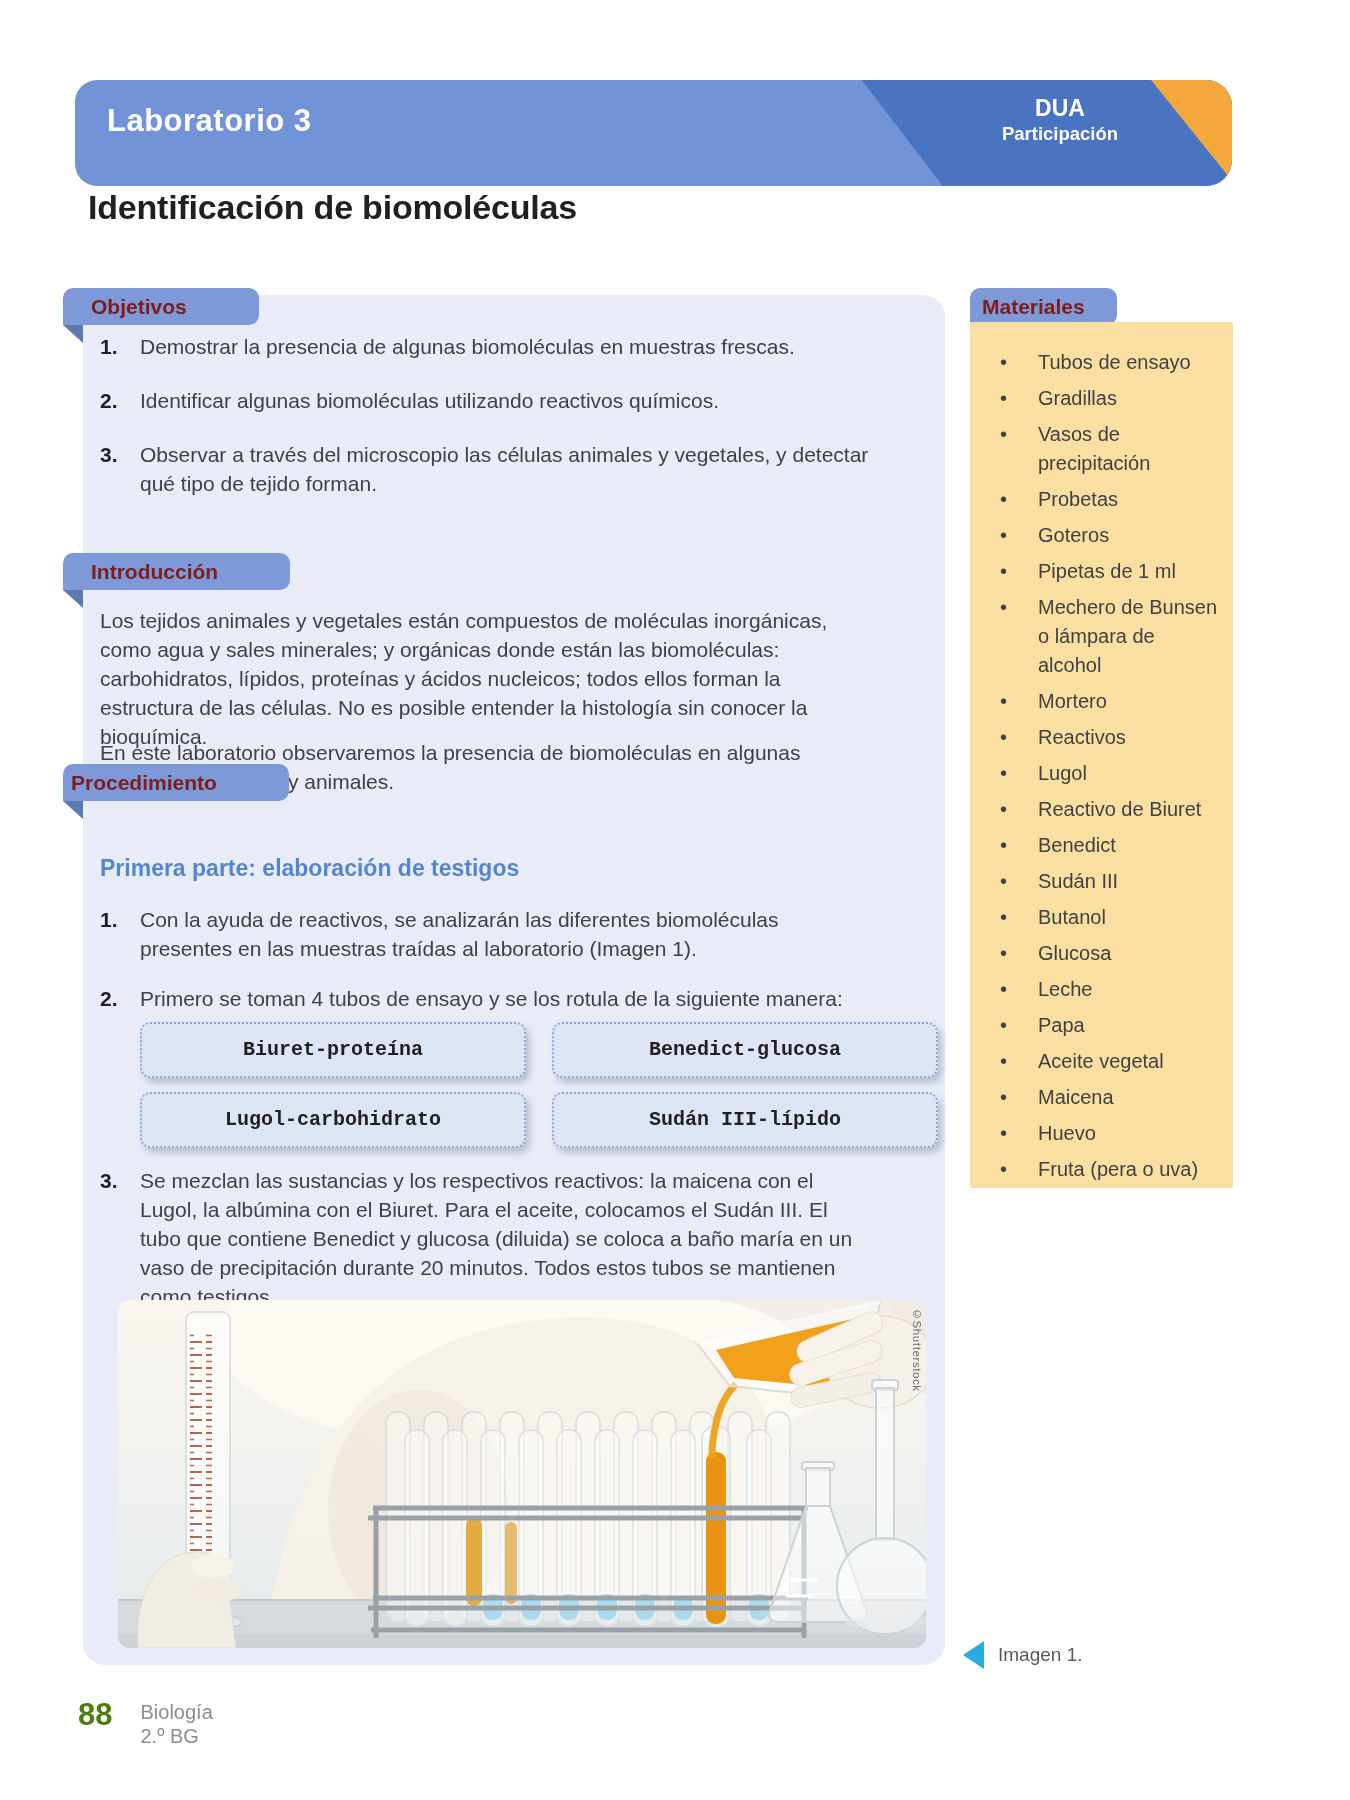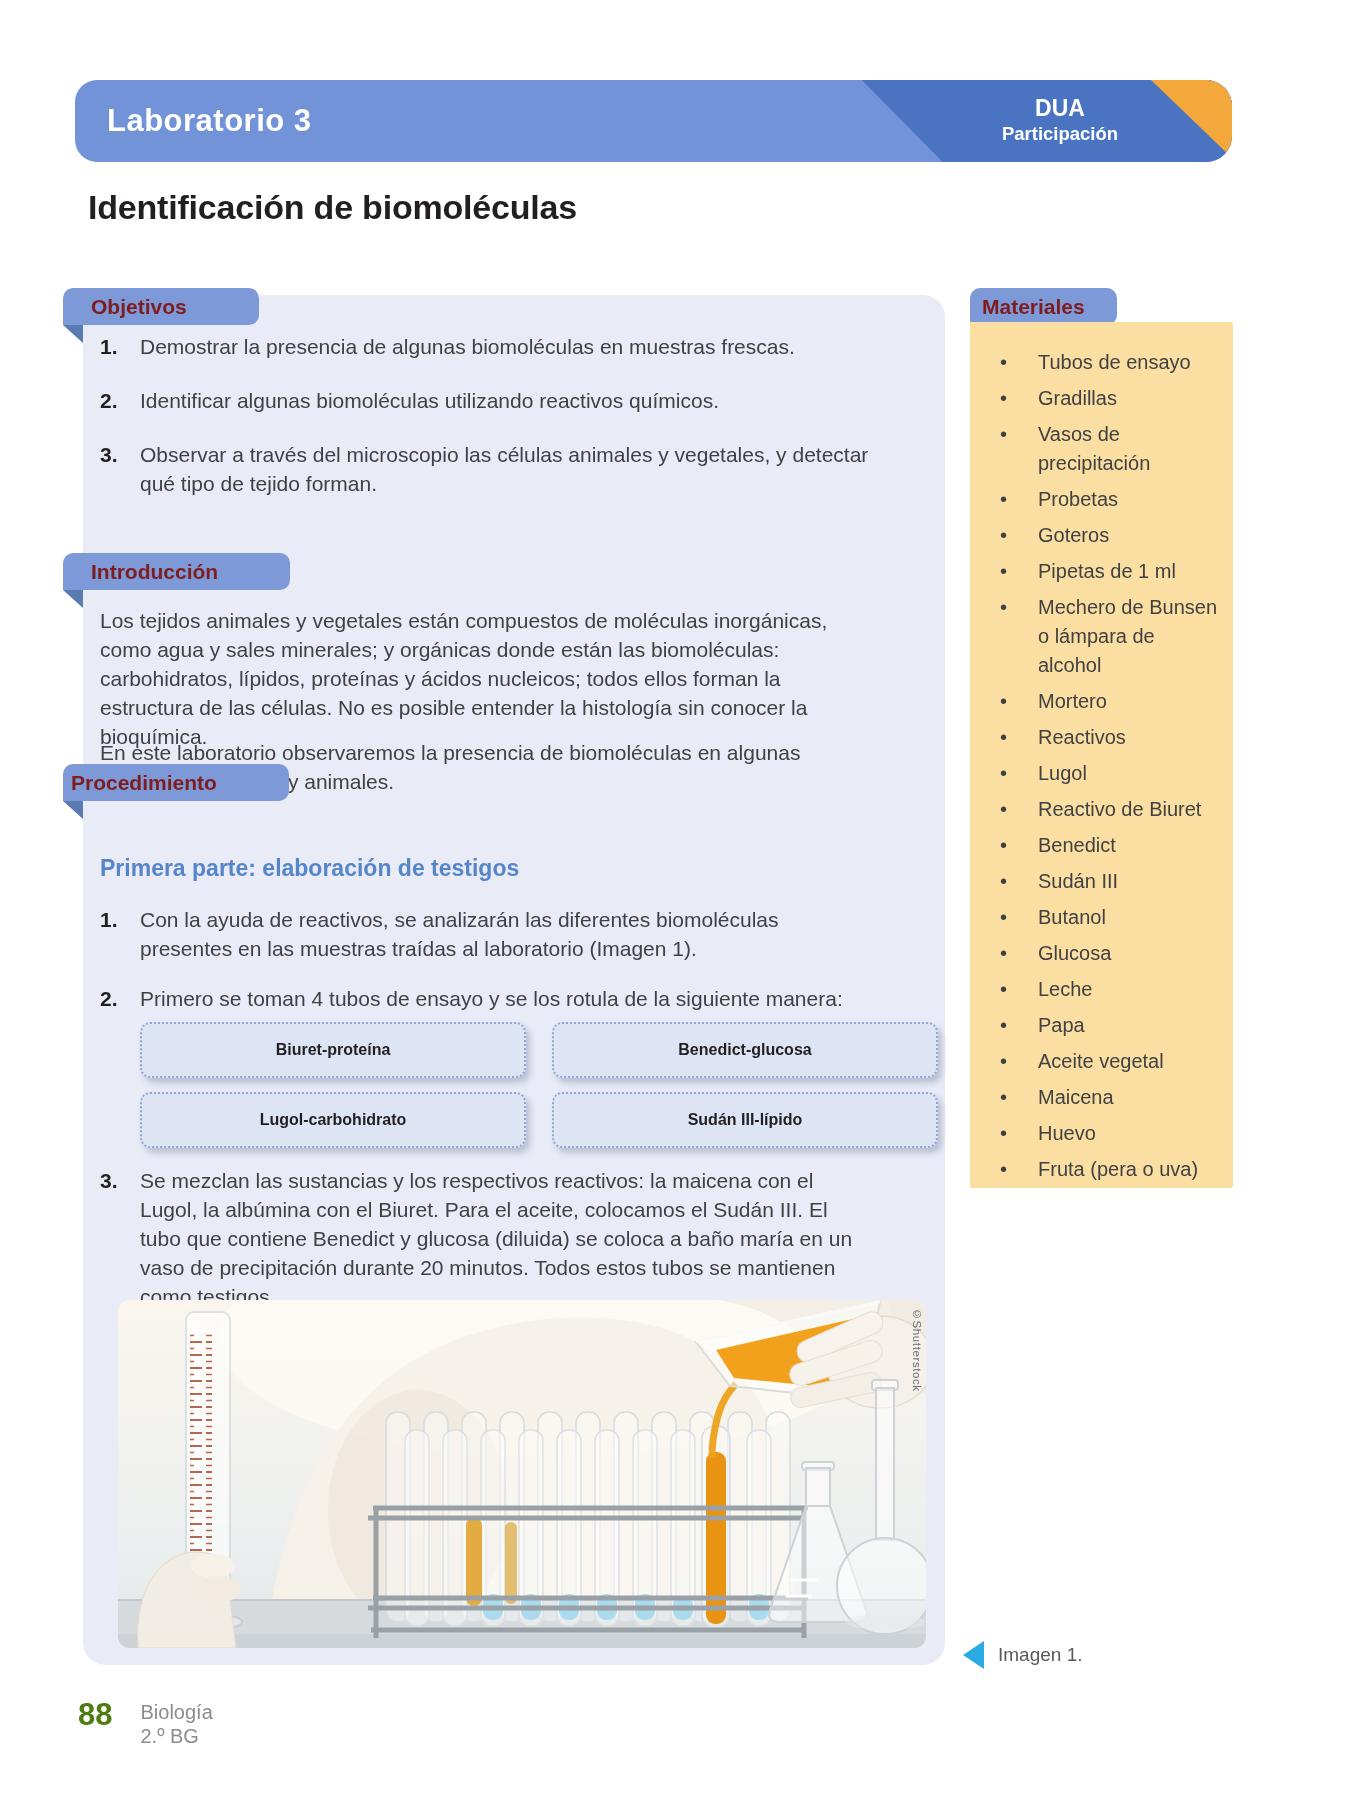--- a/index.html
+++ b/index.html
@@ -7,7 +7,7 @@
         font-family:"Liberation Sans",sans-serif;color:#414042;}
 
   
-  .banner{position:absolute;left:75px;top:80px;width:1157px;height:82px;
+  .banner{position:absolute;left:75px;top:80px;width:1157px;height:106px;
           background:#7293d8;border-radius:22px 26px 26px 22px;overflow:hidden;}
   .banner-dark{position:absolute;inset:0;background:#4a73c1;
           clip-path:polygon(68% 0,100% 0,100% 100%,75% 100%);}

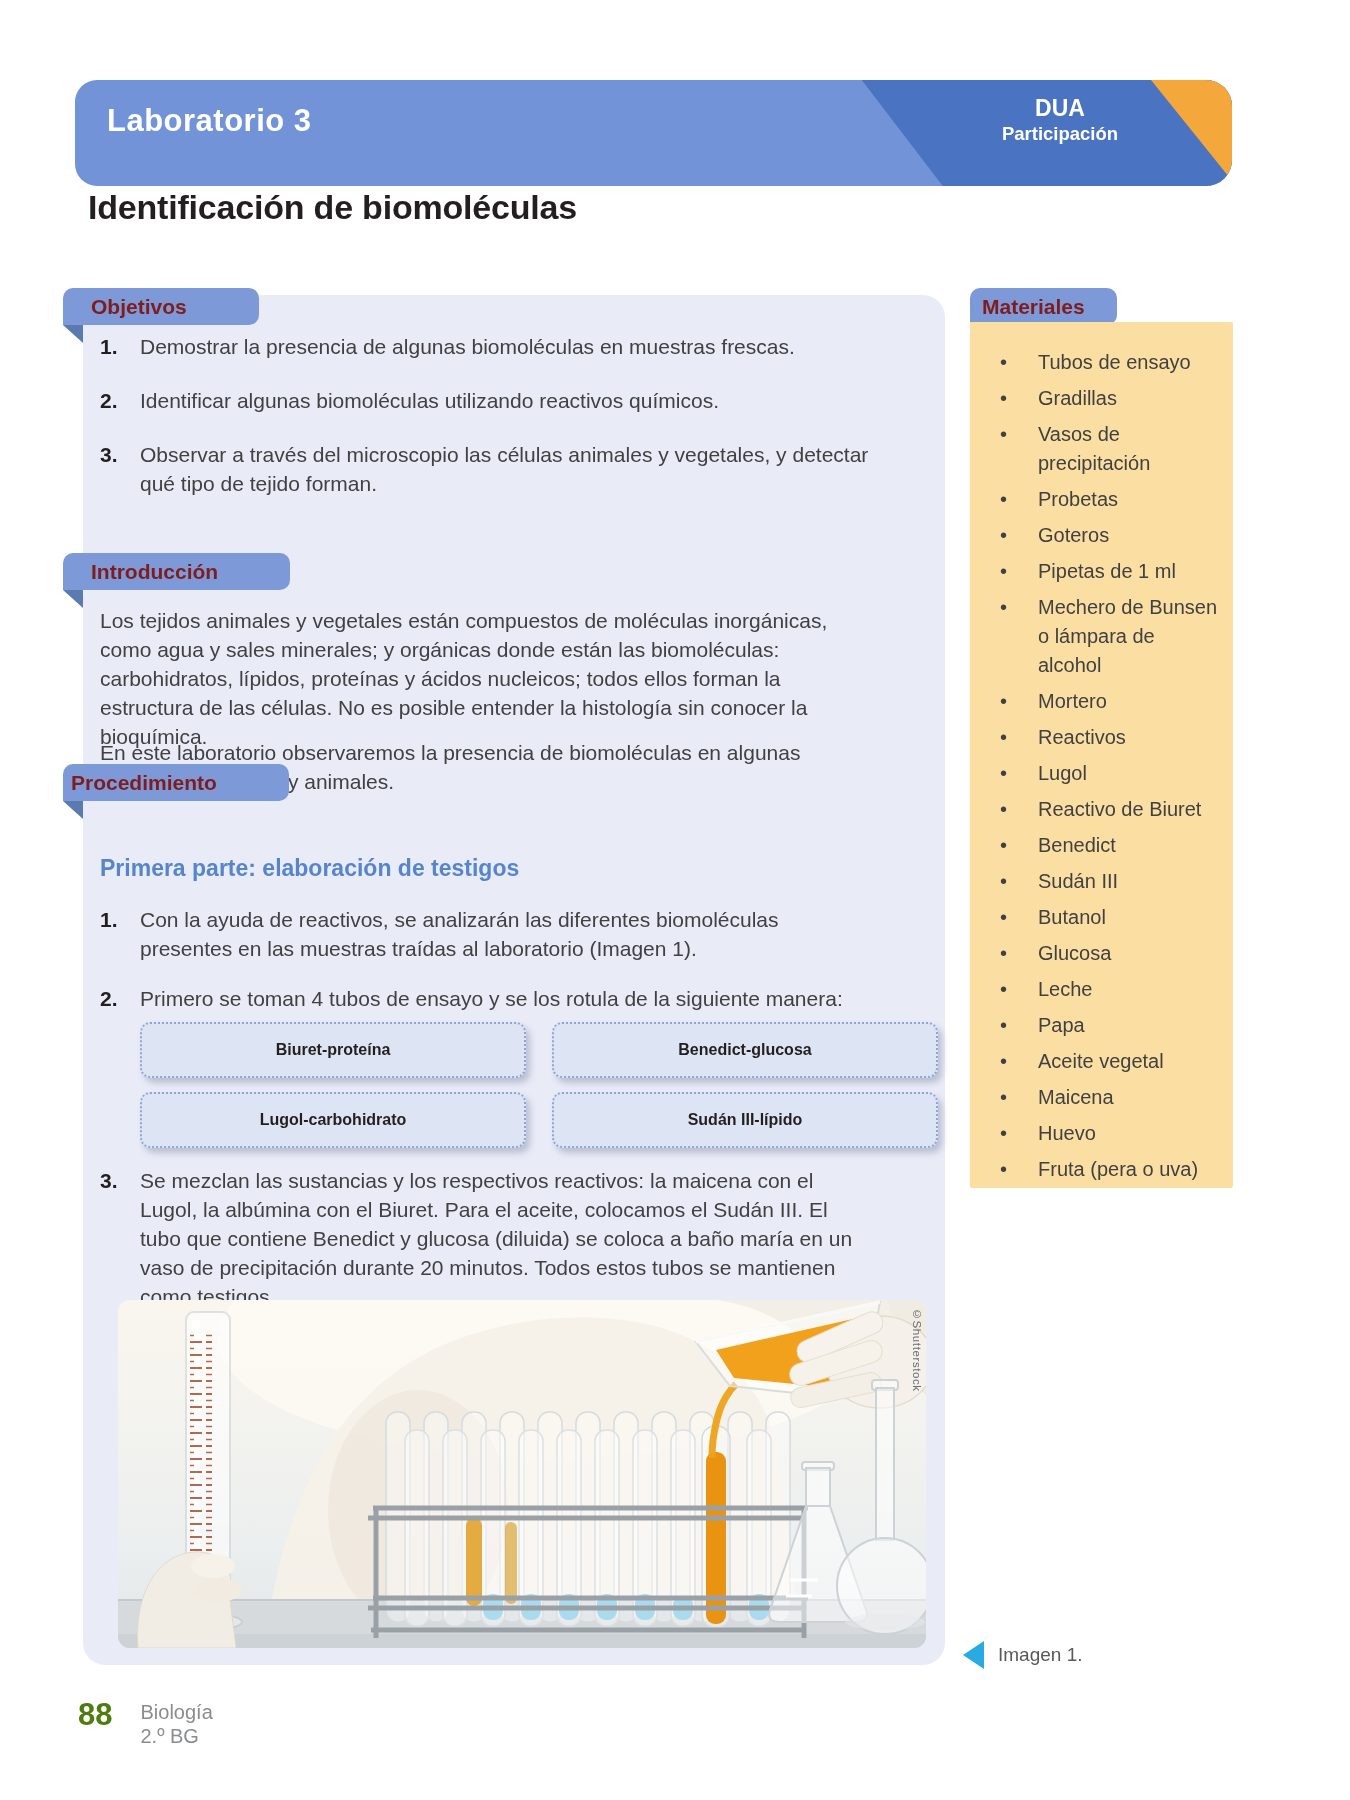--- a/index.html
+++ b/index.html
@@ -49,8 +49,8 @@
   
   .pill{position:absolute;width:382px;height:52px;line-height:52px;text-align:center;
         background:#dde4f3;border:2px dotted #8fa5d8;border-radius:10px;
-        font-size:16px;font-weight:bold;color:#231f20;
-        box-shadow:4px 5px 6px rgba(100,110,140,.35);}
+        font-size:20px;font-weight:bold;color:#231f20;
+        box-shadow:4px 5px 6px rgba(100,110,140,.35);font-family:Liberation Mono, monospace;}
 
   
   .materials-box{position:absolute;left:970px;top:322px;width:263px;height:866px;

